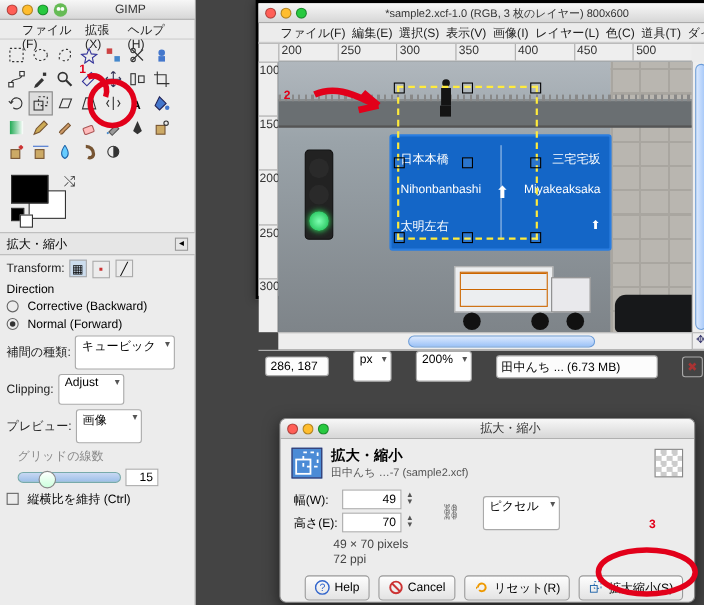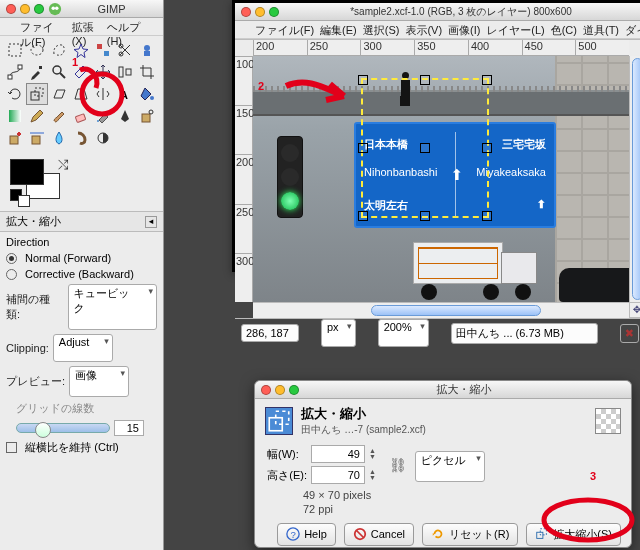--- a/index.html
+++ b/index.html
@@ -6,7 +6,7 @@
   body{width:640px;height:550px;background:#444;overflow:hidden;position:relative}
 
   
-  .toolbox{position:absolute;left:0;top:0;width:164px;height:550px;background:#ececec;border-right:1px solid #999}
+  .toolbox{position:absolute;left:0;top:0;width:178px;height:550px;background:#ececec;border-right:1px solid #999}
   .titlebar{height:18px;background:linear-gradient(#f7f7f7,#d7d7d7);display:flex;align-items:center;gap:4px;padding:0 6px;border-bottom:1px solid #aaa}
   .dot{width:10px;height:10px;border-radius:50%;border:1px solid rgba(0,0,0,.3)}
   .dot.red{background:#ff5f57}.dot.yel{background:#ffbd2e}.dot.grn{background:#28c940}

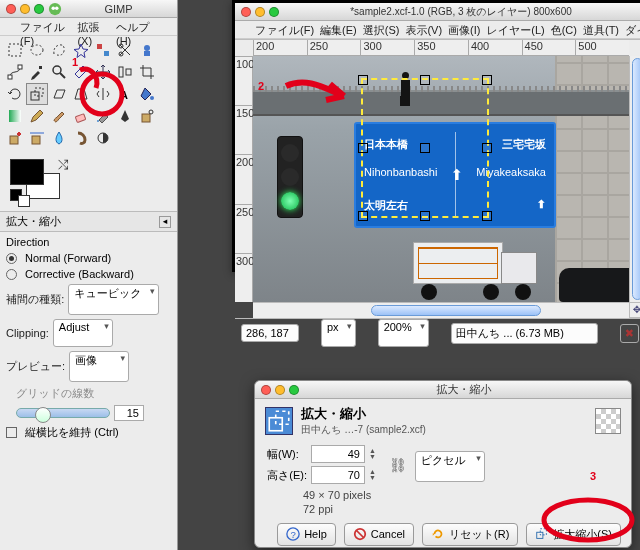--- a/index.html
+++ b/index.html
@@ -63,7 +63,7 @@
   .ped .b{width:9px;height:16px;background:#141414;margin:1px auto 0}
   .ped .l{width:10px;height:10px;background:#141414;margin:0 auto}
   .sign{position:absolute;left:101px;top:66px;width:202px;height:106px;background:#1466c7;border:2px solid #2a7de0;border-radius:3px;color:#fff;padding:6px 8px;display:flex;flex-direction:column;justify-content:space-around}
-  .sign .row1{display:flex;justify-content:space-between;font-size:14px;font-weight:700}
+  .sign .row1{display:flex;justify-content:space-between;font-size:14px;font-weight:400}
   .sign .row2{display:flex;justify-content:space-between;font-size:9px}
   .sign .divider{position:absolute;left:50%;top:8px;bottom:8px;width:1px;background:rgba(255,255,255,.6)}
   .lights{position:absolute;left:24px;top:80px;width:26px;height:82px;background:#222;border-radius:4px;display:flex;flex-direction:column;justify-content:space-around;align-items:center;padding:4px 0;border:1px solid #111}

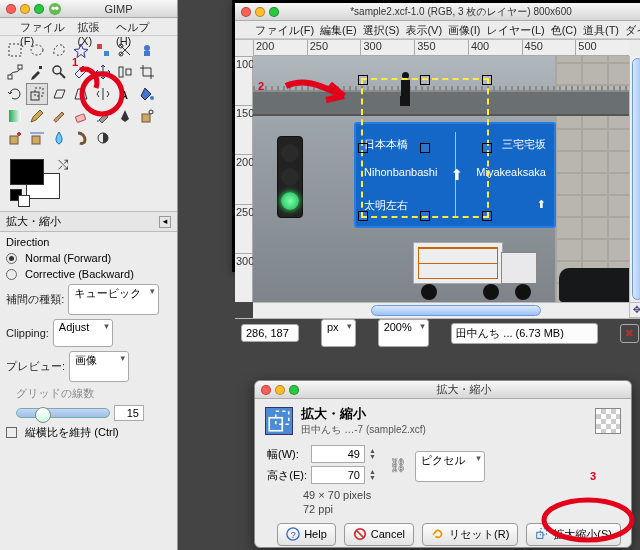--- a/index.html
+++ b/index.html
@@ -351,6 +351,14 @@
   </div>
 
   <div class="options">
+    <div class="row">
+      <label>Transform:</label>
+      <span class="iconrow">
+        <span style="background:#cde">▦</span>
+        <span style="color:#c33">▪</span>
+        <span>╱</span>
+      </span>
+    </div>
     <div style="font-weight:500">Direction</div>
     <div class="row">
       <span class="radio on"></span>

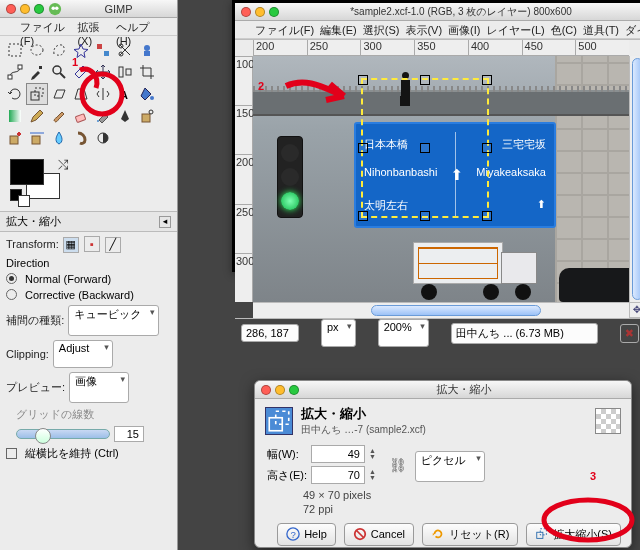--- a/index.html
+++ b/index.html
@@ -361,12 +361,12 @@
     </div>
     <div style="font-weight:500">Direction</div>
     <div class="row">
+      <span class="radio"></span>
+      <span>Corrective (Backward)</span>
+    </div>
+    <div class="row">
       <span class="radio on"></span>
       <span>Normal (Forward)</span>
-    </div>
-    <div class="row">
-      <span class="radio"></span>
-      <span>Corrective (Backward)</span>
     </div>
     <div class="row">
       <label>補間の種類:</label>

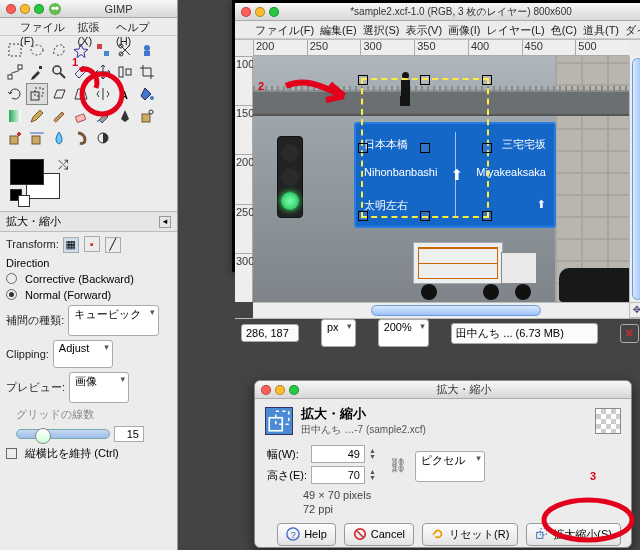--- a/index.html
+++ b/index.html
@@ -103,7 +103,7 @@
   .dlg-head .txt b{font-size:13px}
   .dlg-head .txt div{font-size:10px;color:#555}
   .dlg-head .swatch{margin-left:auto;width:26px;height:26px;background:repeating-conic-gradient(#ccc 0 25%,#fff 0 50%) 0 0/10px 10px;border:1px solid #888}
-  .dlg-body{padding:2px 12px 4px;display:flex;gap:8px;align-items:flex-start}
+  .dlg-body{padding:2px 12px 4px;display:flex;gap:20px;align-items:flex-start}
   .dlg-fields{display:grid;grid-template-columns:auto 54px 12px;gap:3px 4px;align-items:center}
   .numin{border:1px solid #aaa;background:#fff;padding:2px 4px;text-align:right}
   .spin{display:flex;flex-direction:column;font-size:7px;line-height:6px;color:#555}

